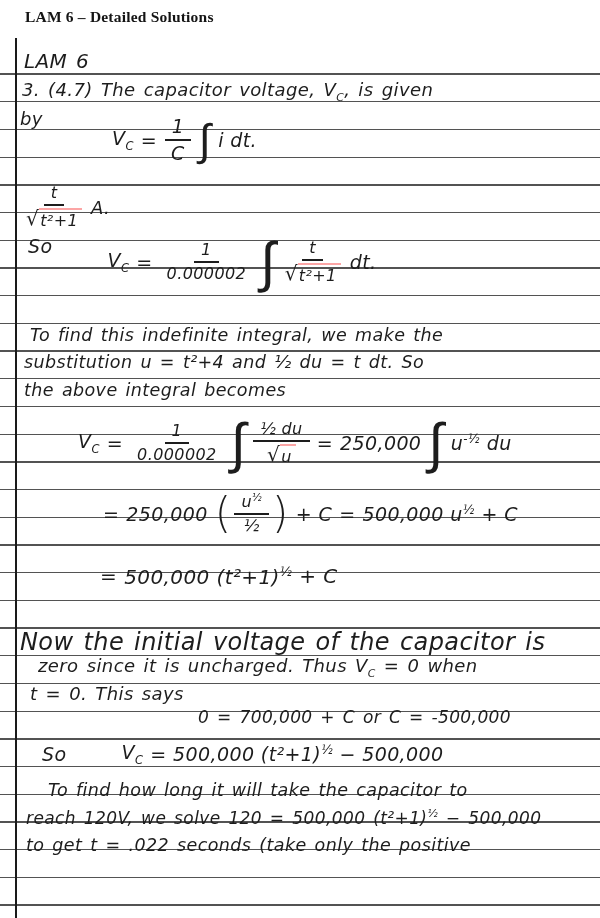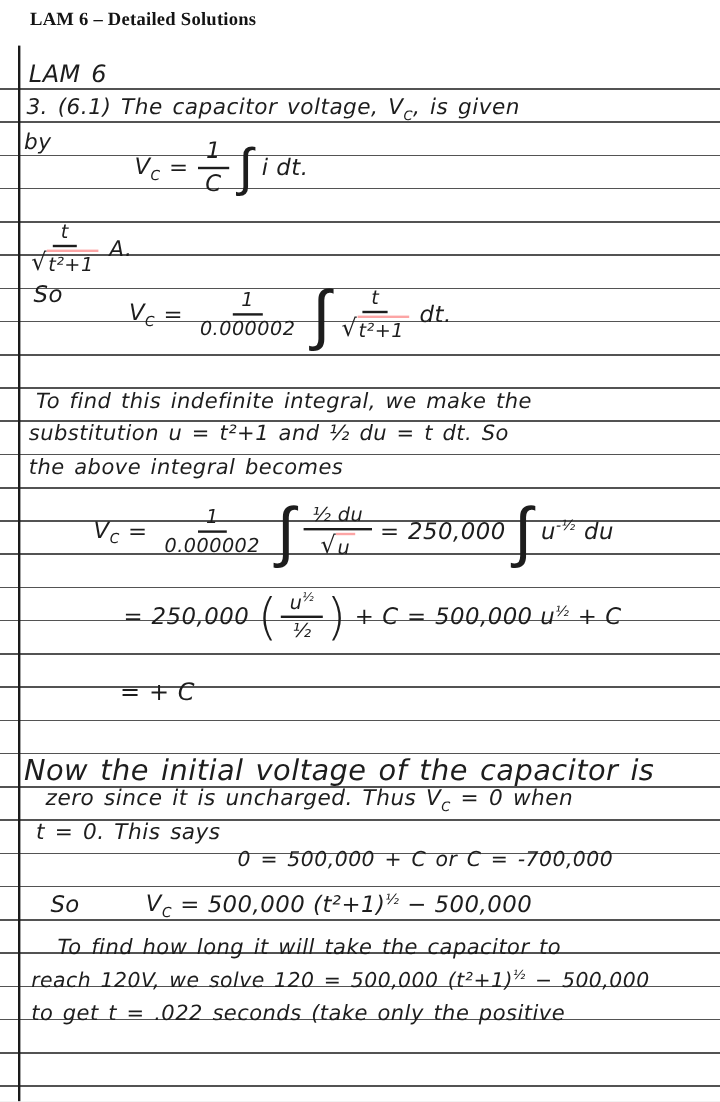--- a/index.html
+++ b/index.html
@@ -68,7 +68,7 @@
   <div class="hw row fs20" style="left:24px; top:49px;">LAM 6</div>
 
   <div class="hw row" style="left:22px; top:79px; font-size:18px;">
-    <span>3. (6.1)  The capacitor voltage, V</span><sub>C</sub><span>, is given</span>
+    <span>3. (4.7)  The capacitor voltage, V</span><sub>C</sub><span>, is given</span>
   </div>
 
   <div class="hw row" style="left:20px; top:108px; font-size:18px;">by</div>

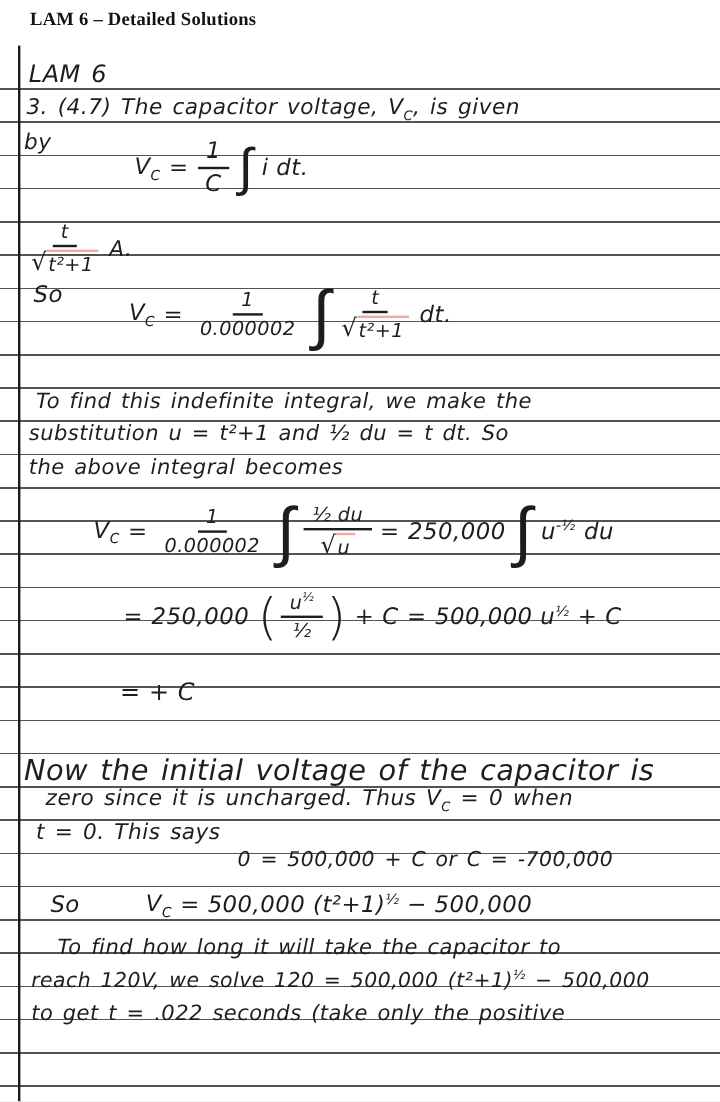--- a/index.html
+++ b/index.html
@@ -119,7 +119,7 @@
   </div>
 
   <div class="hw row" style="left:30px; top:325px;">To find this indefinite integral, we make the</div>
-  <div class="hw row" style="left:24px; top:352px;">substitution u = t²+1 and ½ du = t dt. So</div>
+  <div class="hw row" style="left:24px; top:352px;">substitution u = t²+4 and ½ du = t dt. So</div>
   <div class="hw row" style="left:24px; top:380px;">the above integral becomes</div>
 
   <div class="hw eq" style="left:78px; top:413px; height:60px;">

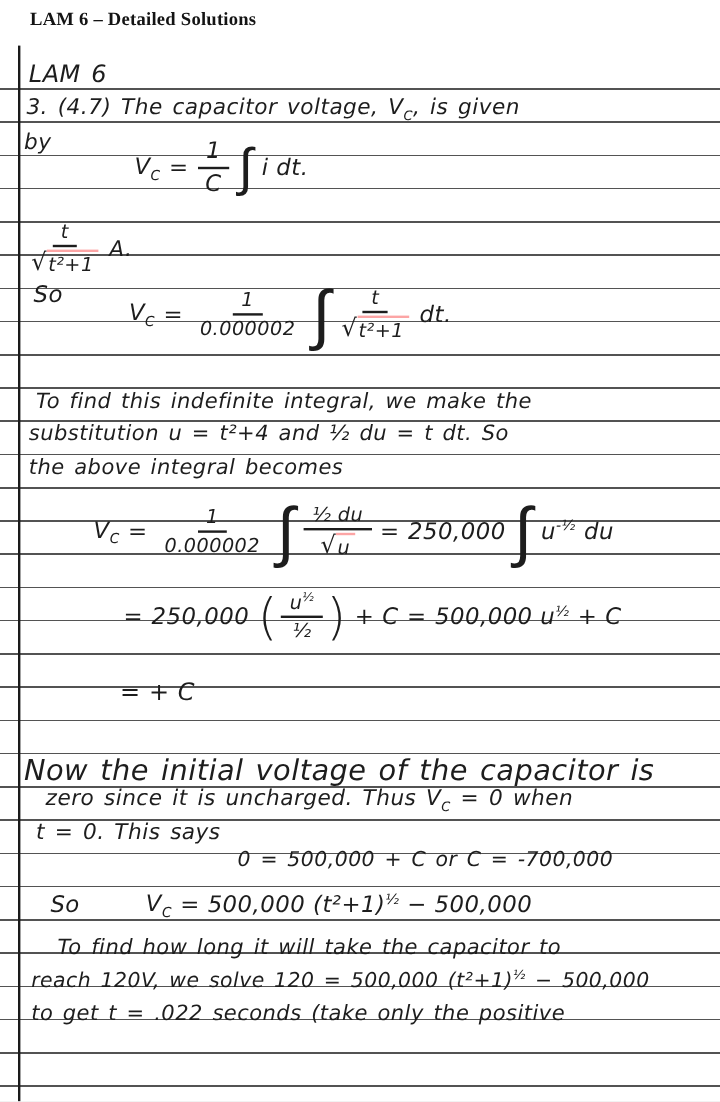--- a/index.html
+++ b/index.html
@@ -163,6 +163,7 @@
 
   <div class="hw eq" style="left:100px; top:554px; height:44px; font-size:20px;">
     <span>=</span>
+    <span><span>500,000 (t²+1)</span><sup>½</sup></span>
     <span>+ C</span>
   </div>
 

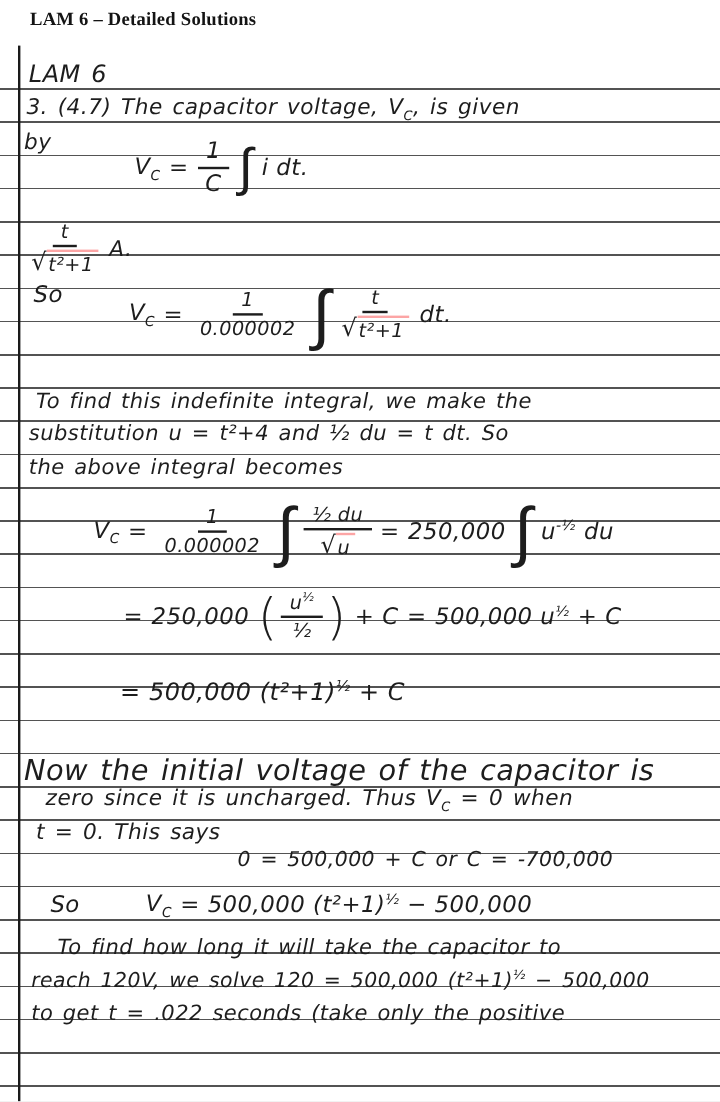--- a/index.html
+++ b/index.html
@@ -173,7 +173,7 @@
   </div>
   <div class="hw row" style="left:30px; top:683px; font-size:18px;">t = 0. This says</div>
 
-  <div class="hw row" style="left:198px; top:707px; font-size:17px;">0 = 500,000 + C  or C = -700,000</div>
+  <div class="hw row" style="left:198px; top:707px; font-size:17px;">0 = 700,000 + C  or C = -500,000</div>
 
   <div class="hw eq" style="left:42px; top:735px; height:38px; font-size:19px;">
     <span class="sp-so">So</span>

